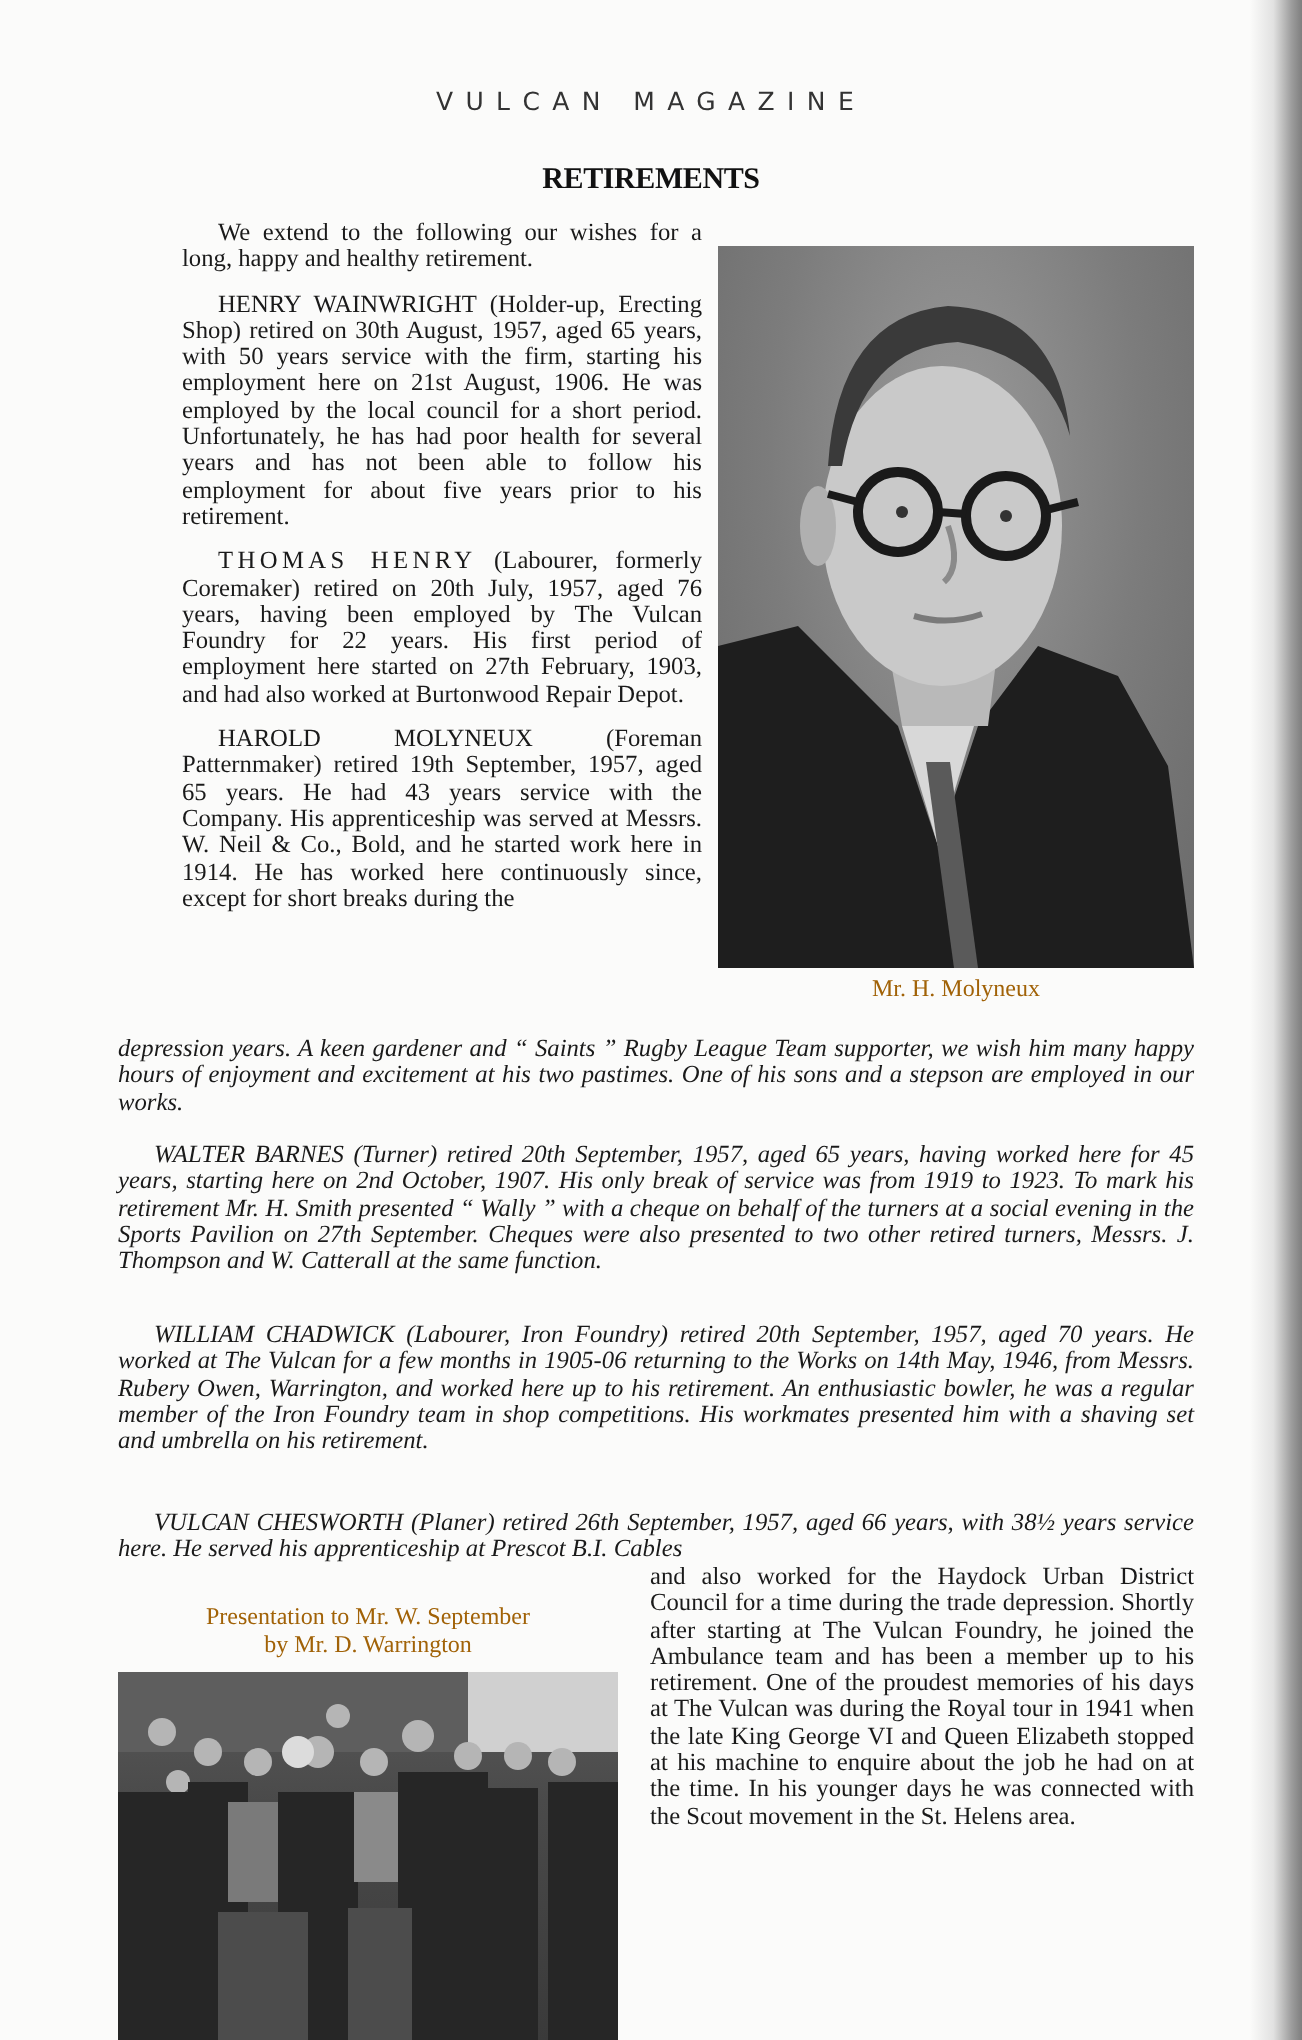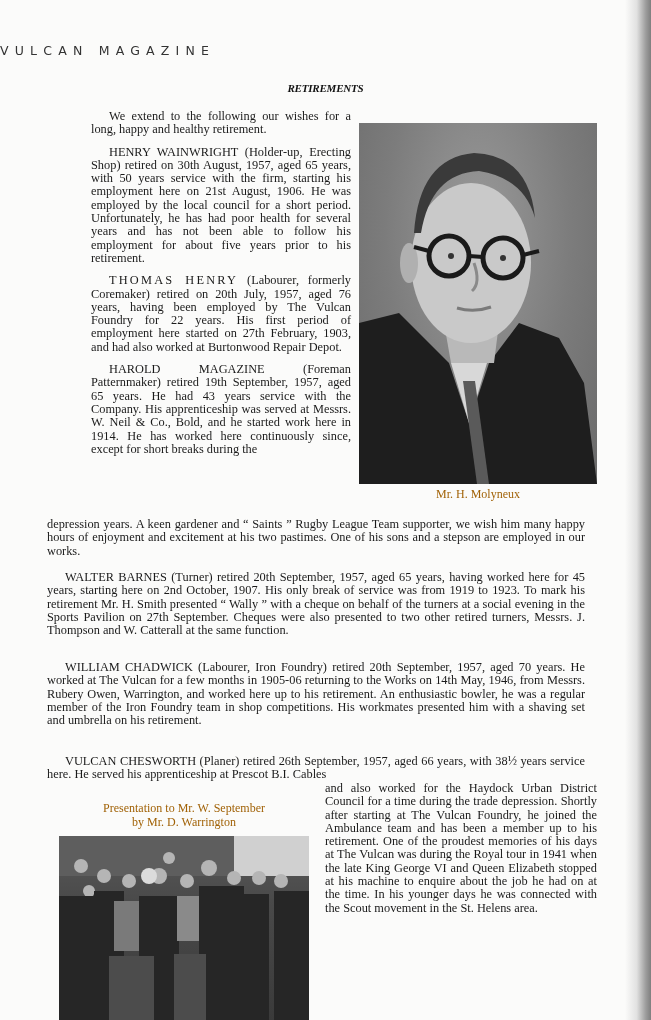--- a/index.html
+++ b/index.html
@@ -15,7 +15,7 @@
       background: linear-gradient(to right, rgba(255,255,255,0) 0%, rgba(200,200,200,0.5) 45%, rgba(140,140,140,0.85) 80%, rgba(120,120,120,0.95) 100%);
     }
     .masthead {
-      position: absolute; top: 43px; left: 0; width: 651px; text-align: left;
+      position: absolute; top: 43px; left: 0; width: 651px; text-align: center;
       font-family: "DejaVu Sans", "Liberation Sans", sans-serif;
       font-size: 12.5px; letter-spacing: 6.2px; color: #333;
     }

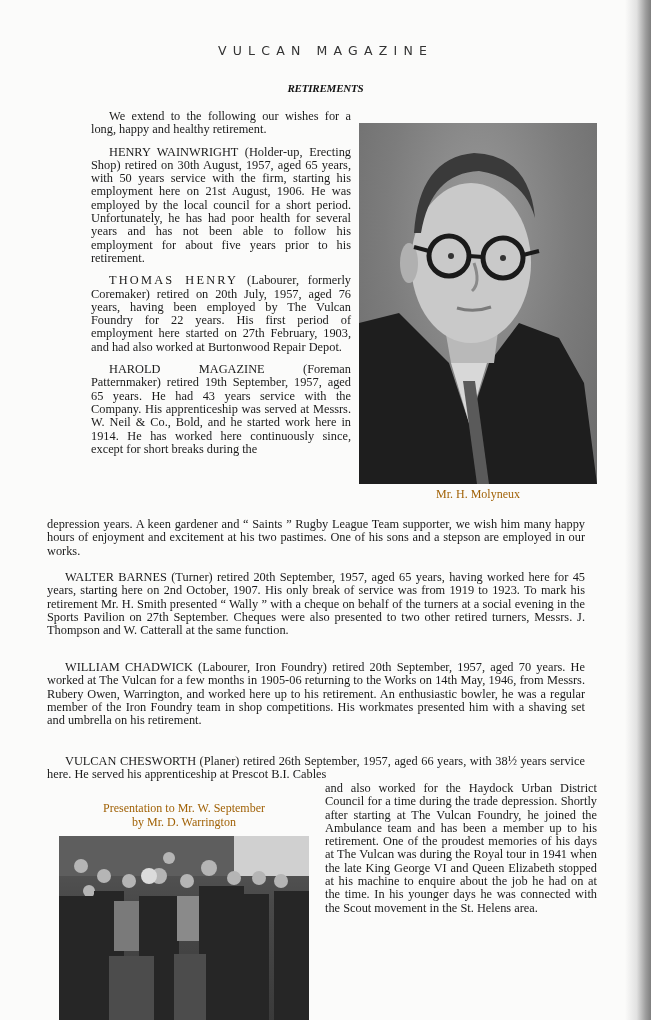--- a/index.html
+++ b/index.html
@@ -21,7 +21,7 @@
     }
     .title {
       position: absolute; top: 82px; left: 0; width: 651px; text-align: center;
-      font-weight: bold; font-size: 11px; letter-spacing: -0.2px; color: #111; font-style: italic;
+      font-weight: bold; font-size: 15px; letter-spacing: -0.2px; color: #111;
     }
     .txt {
       position: absolute;

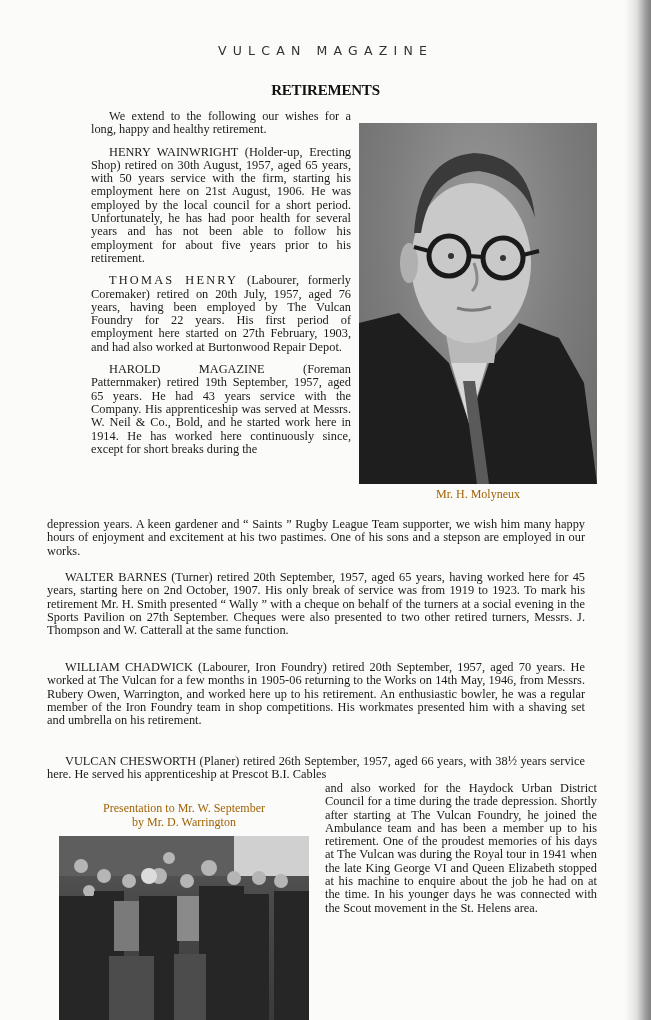--- a/index.html
+++ b/index.html
@@ -63,7 +63,7 @@
   <p>We extend to the following our wishes for a long, happy and healthy retirement.</p>
   <p class="gap"><span>HENRY WAINWRIGHT</span><span> (Holder-up, Erecting Shop) retired on 30th August, 1957, aged 65 years, with 50 years service with the firm, starting his employment here on 21st August, 1906.  He was employed by the local council for a short period.  Unfortunately, he has had poor health for several years and has not been able to follow his employment for about five years prior to his retirement.</span></p>
   <p class="gap"><span class="name-spaced">THOMAS HENRY</span><span> (Labourer, formerly Coremaker) retired on 20th July, 1957, aged 76 years, having been employed by The Vulcan Foundry for 22 years.  His first period of employment here started on 27th February, 1903, and had also worked at Burtonwood Repair Depot.</span></p>
-  <p class="gap"><span>HAROLD MAGAZINE</span><span> (Foreman Patternmaker) retired 19th September, 1957, aged 65 years.  He had 43 years service with the Company.  His apprenticeship was served at Messrs. W. Neil &amp; Co., Bold, and he started work here in 1914.  He has worked here continuously since, except for short breaks during the</span></p>
+  <p class="gap"><span>HAROLD MOLYNEUX</span><span> (Foreman Patternmaker) retired 19th September, 1957, aged 65 years.  He had 43 years service with the Company.  His apprenticeship was served at Messrs. W. Neil &amp; Co., Bold, and he started work here in 1914.  He has worked here continuously since, except for short breaks during the</span></p>
 </div>
 
 <div class="photo photo-molyneux">

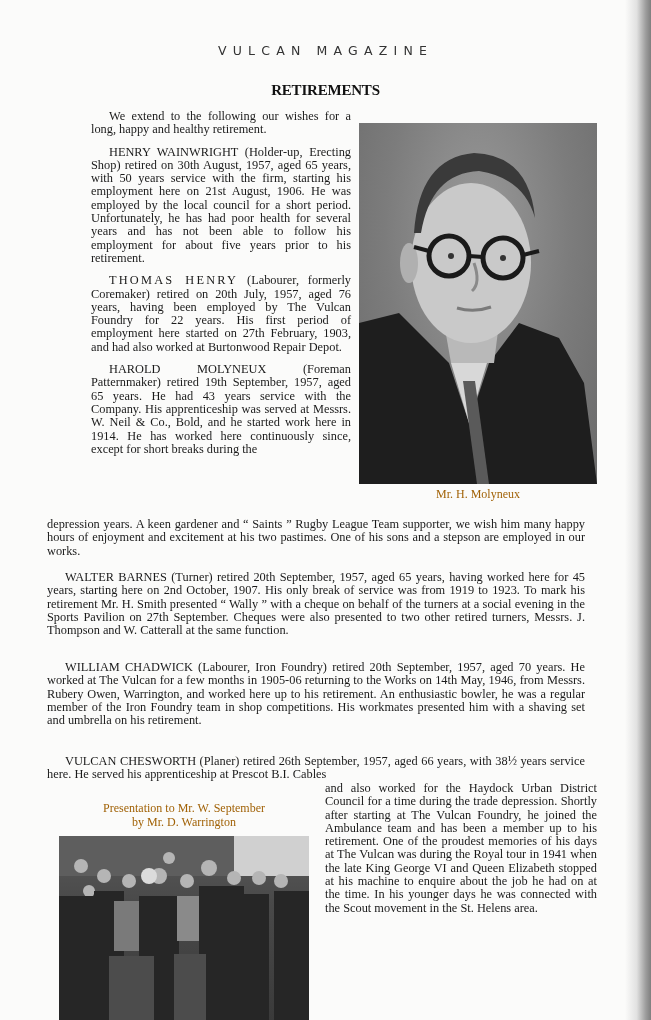--- a/index.html
+++ b/index.html
@@ -33,7 +33,7 @@
     .txt p.gap { margin-top: 9px; }
     .name-spaced { letter-spacing: 2.2px; }
     .col-left { left: 59px; top: 110px; width: 260px; margin-left: 32px; }
-    .full { left: 47px; width: 538px; }
+    .full { left: 59px; width: 538px; font-style: italic; }
     .right-col { left: 325px; width: 272px; }
     .photo {
       position: absolute; overflow: hidden;

